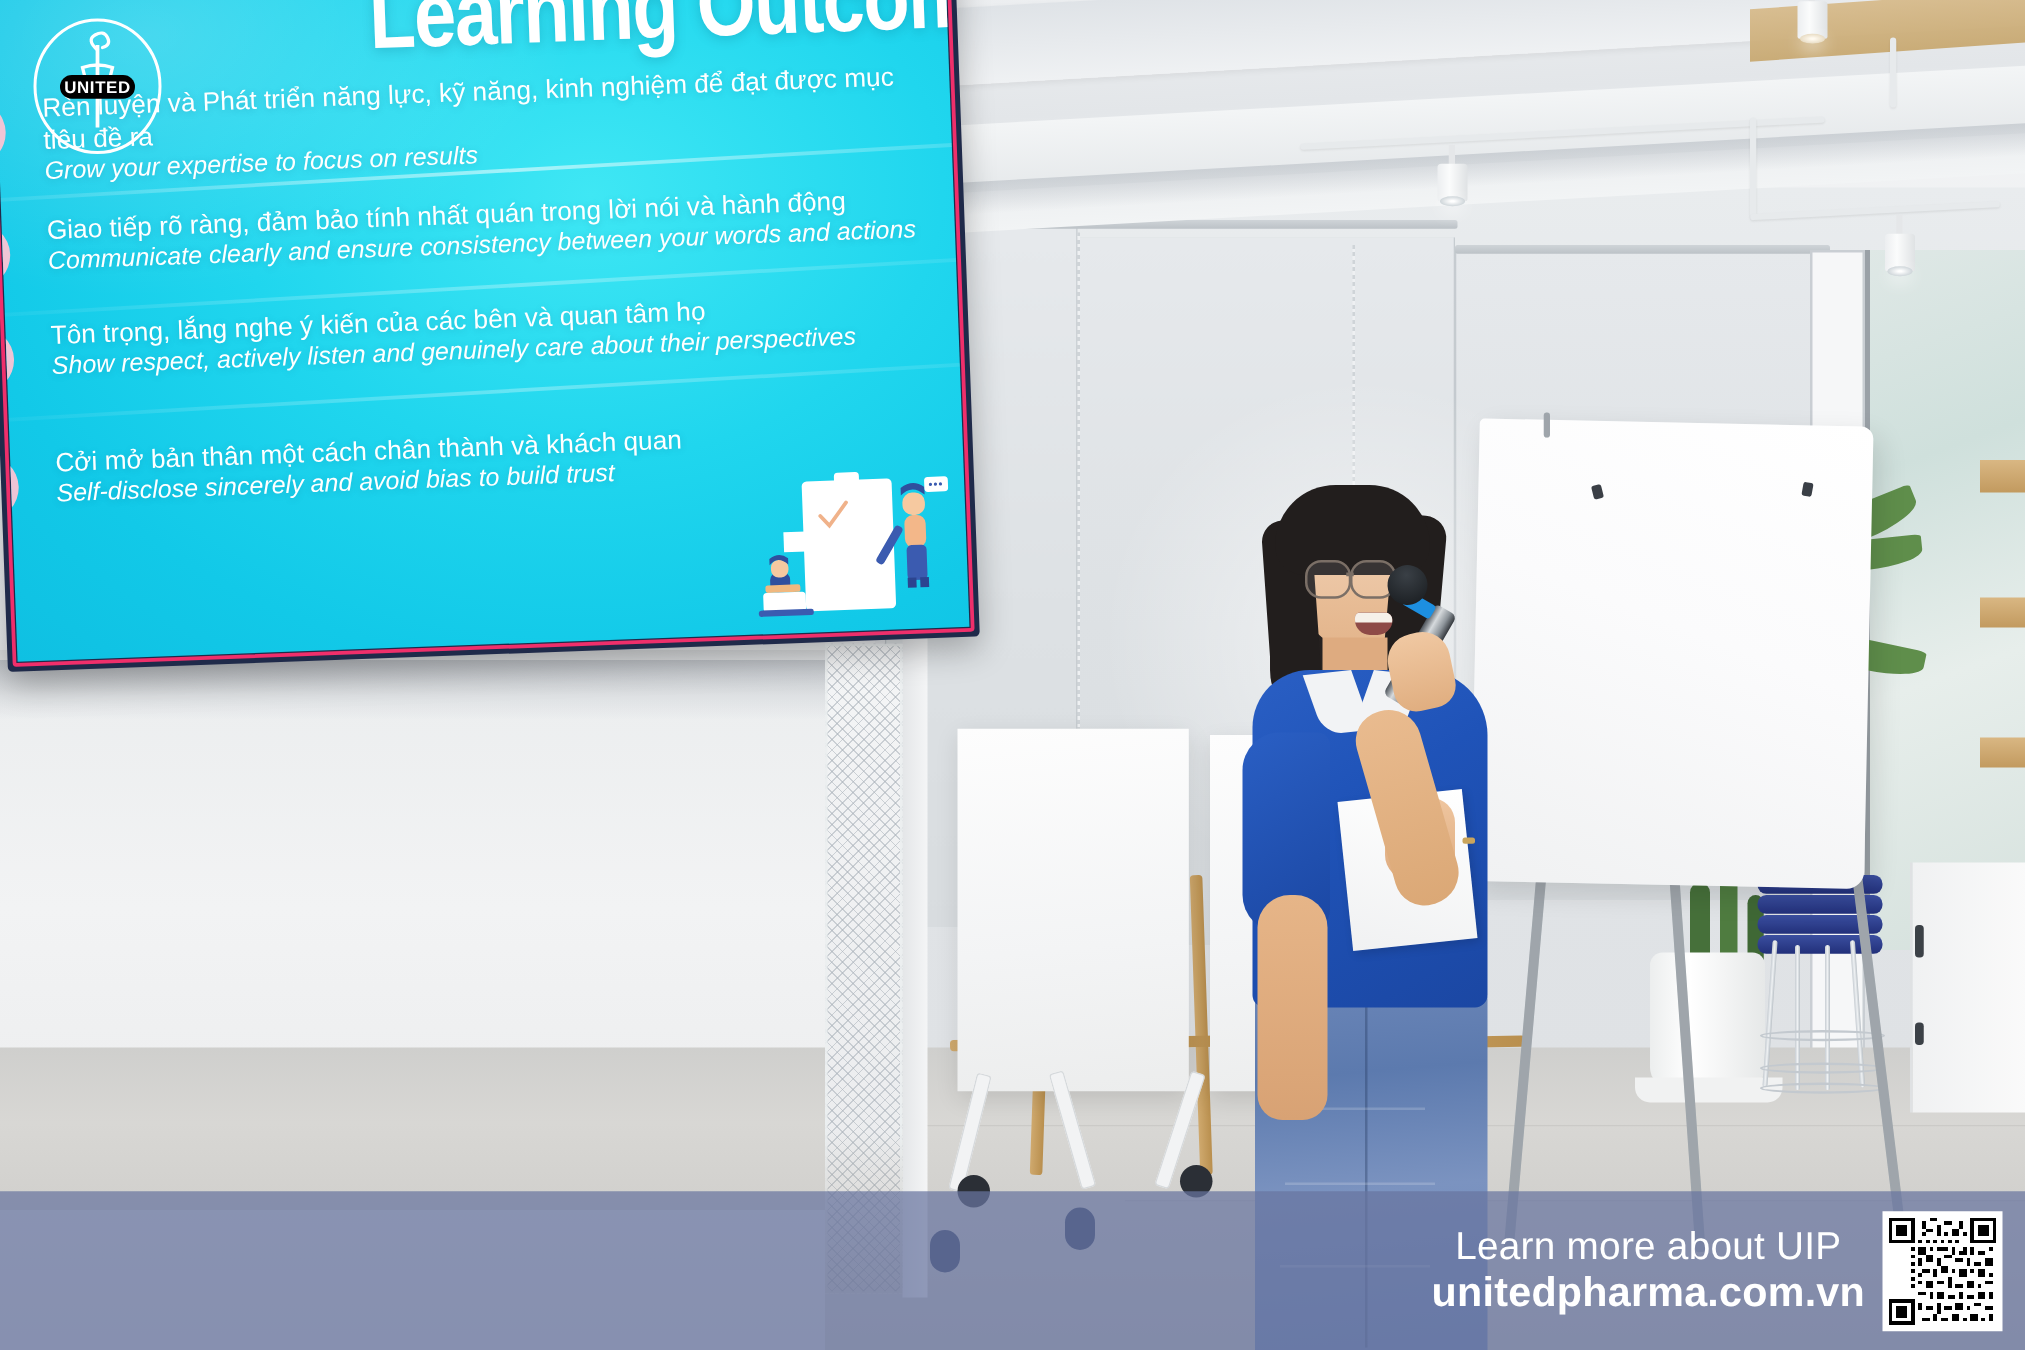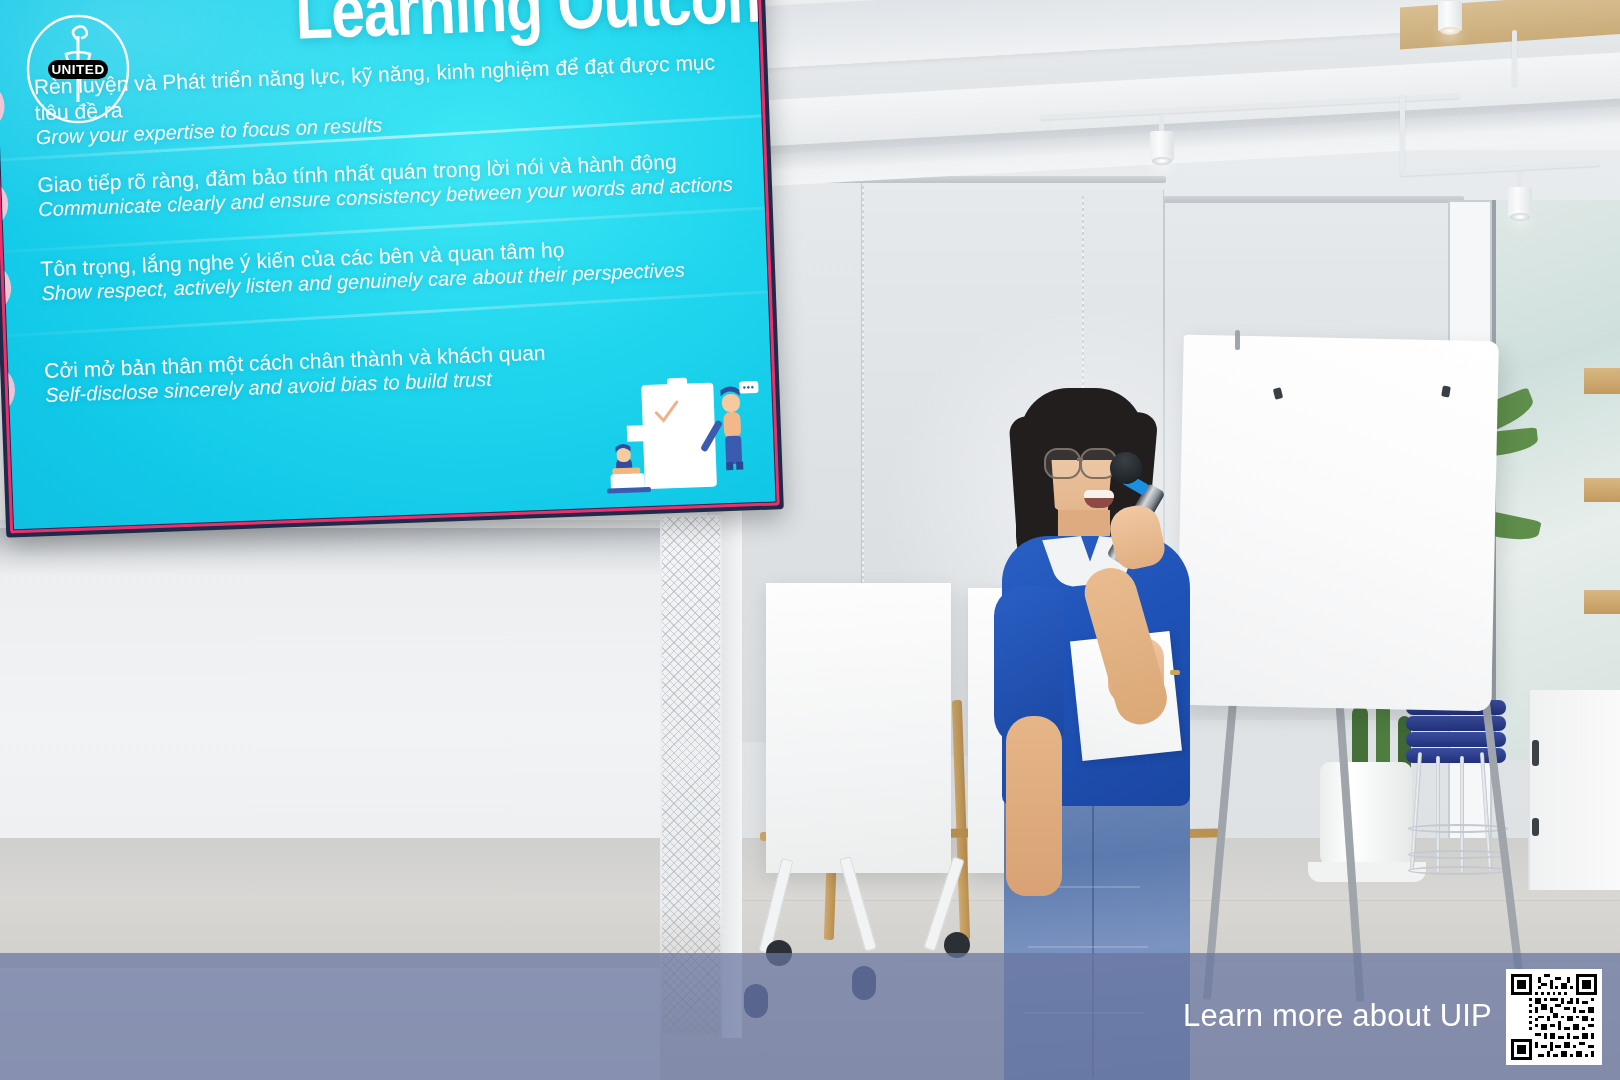--- a/index.html
+++ b/index.html
@@ -672,6 +672,7 @@
     <div class="banner-inner">
       <div class="banner-text">
         <div class="banner-line1">Learn more about UIP</div>
+        <div class="banner-line2">unitedpharma.com.vn</div>
       </div>
       <div class="qr">
         <svg viewBox="0 0 29 29" width="86" height="86" shape-rendering="crispEdges">

